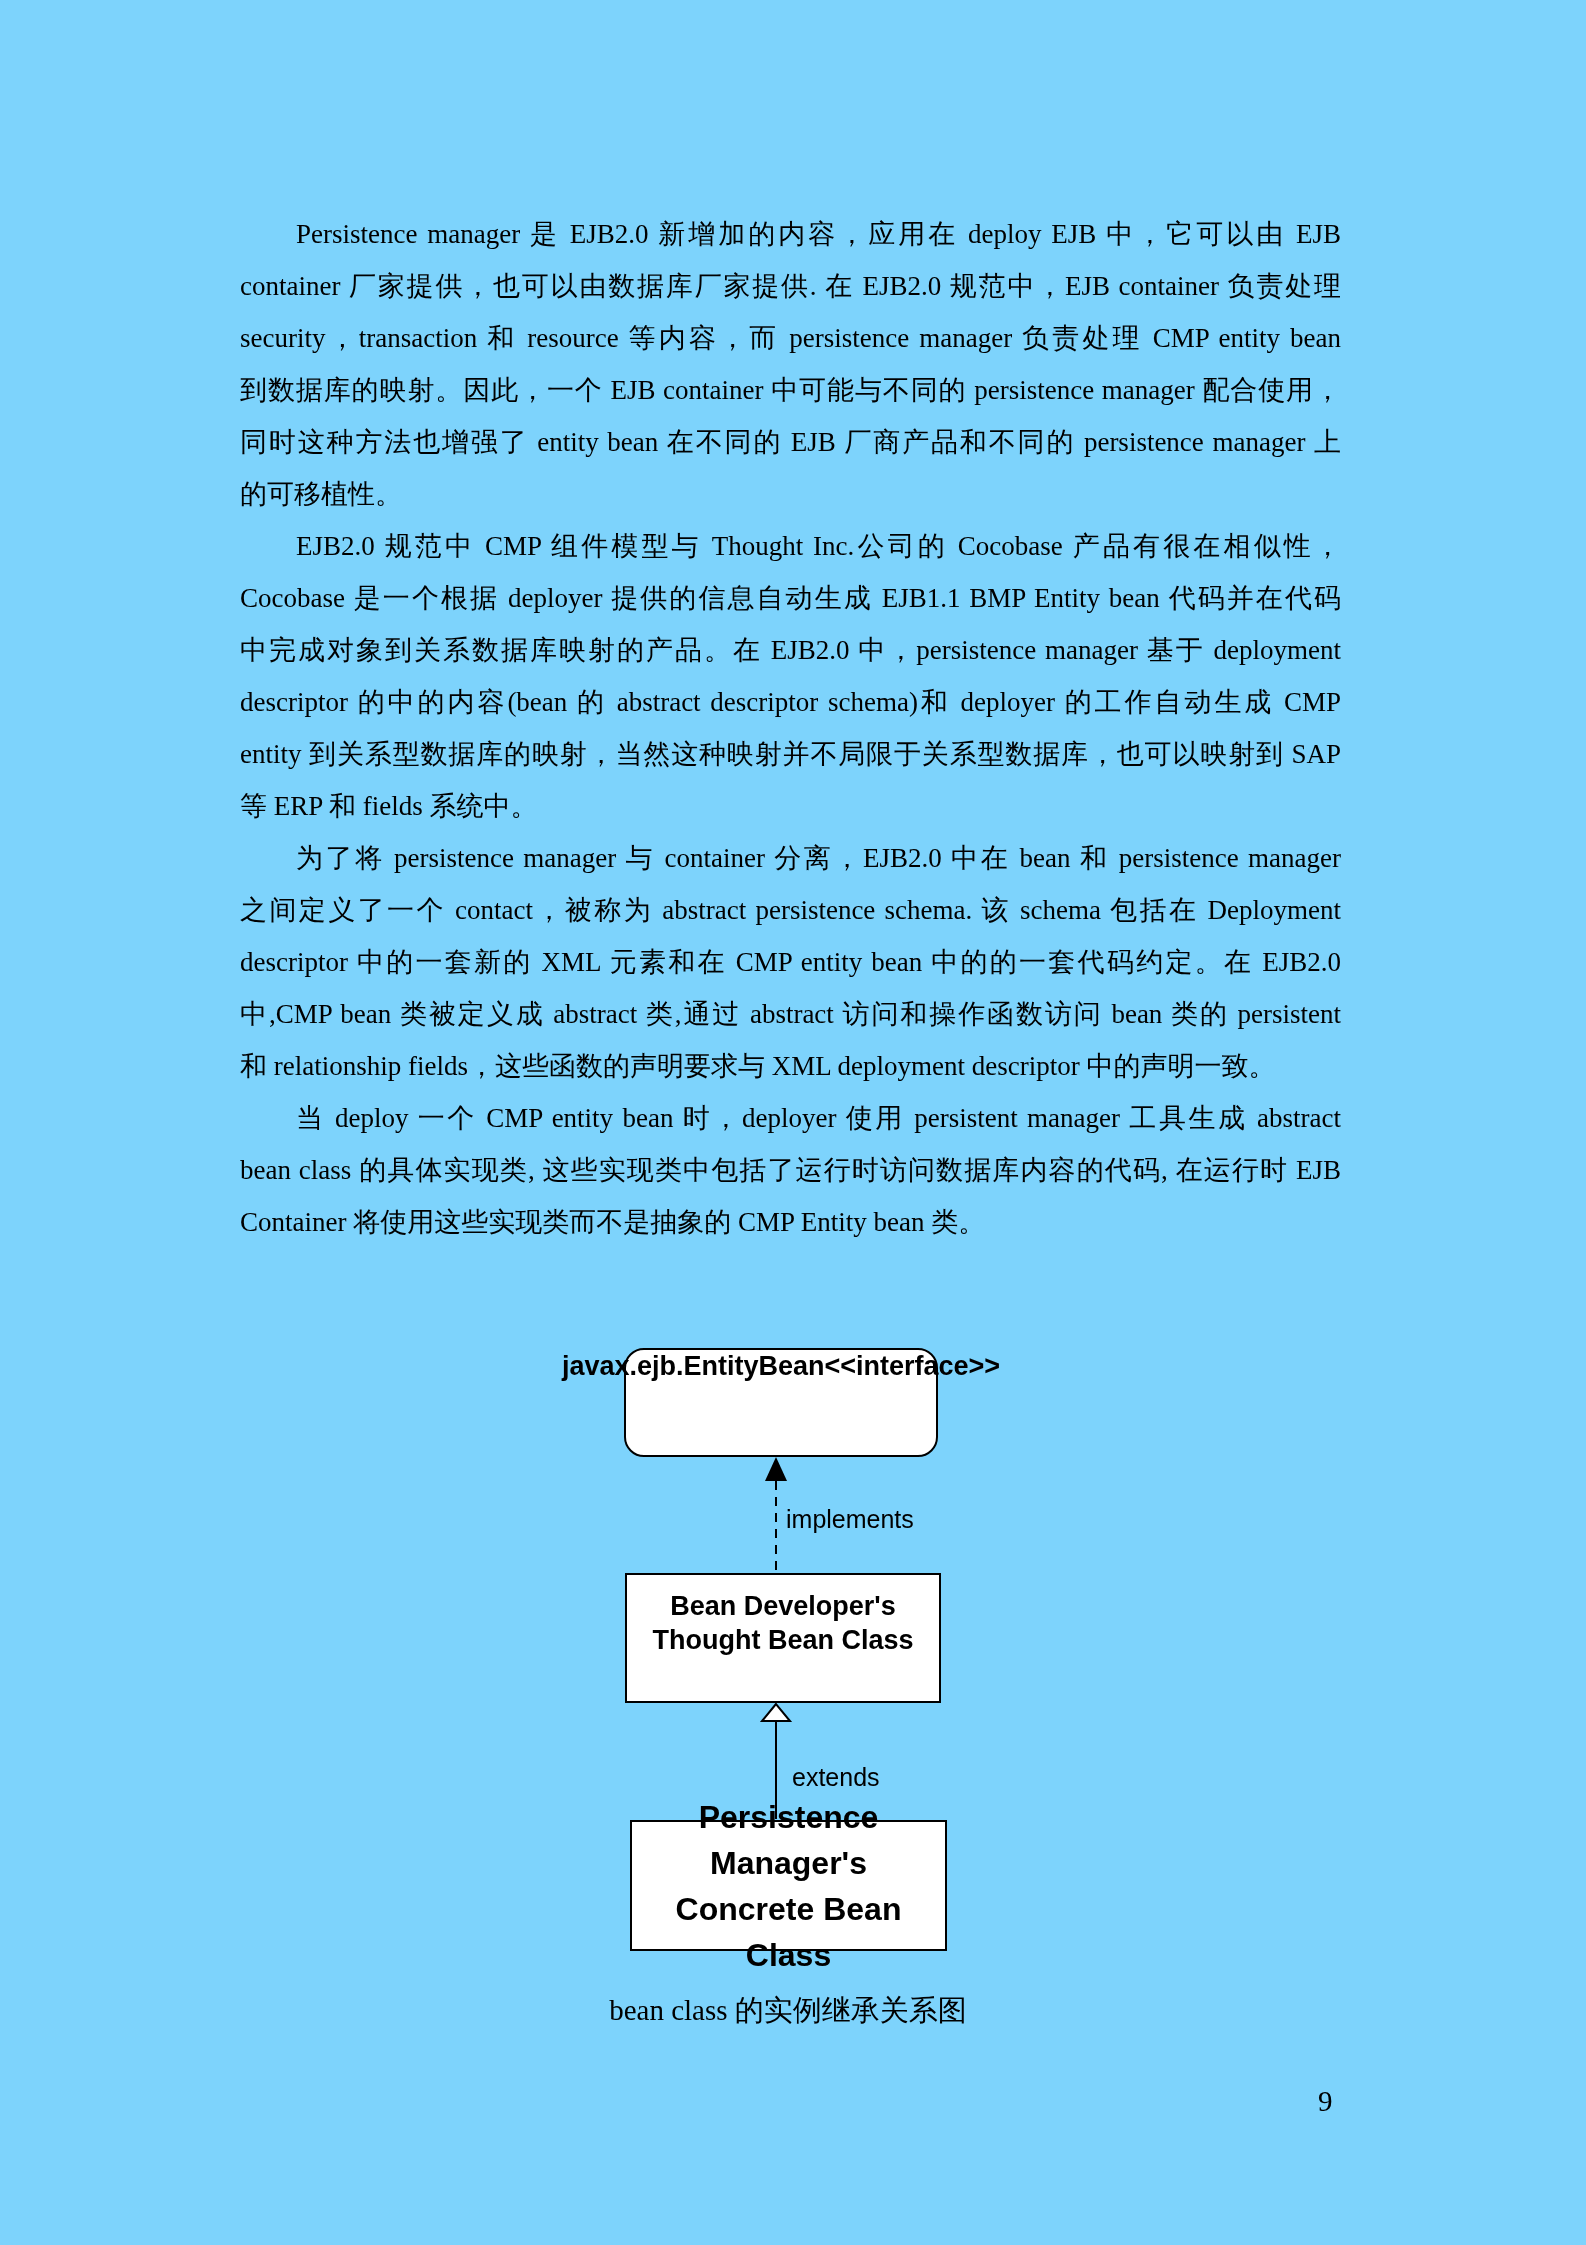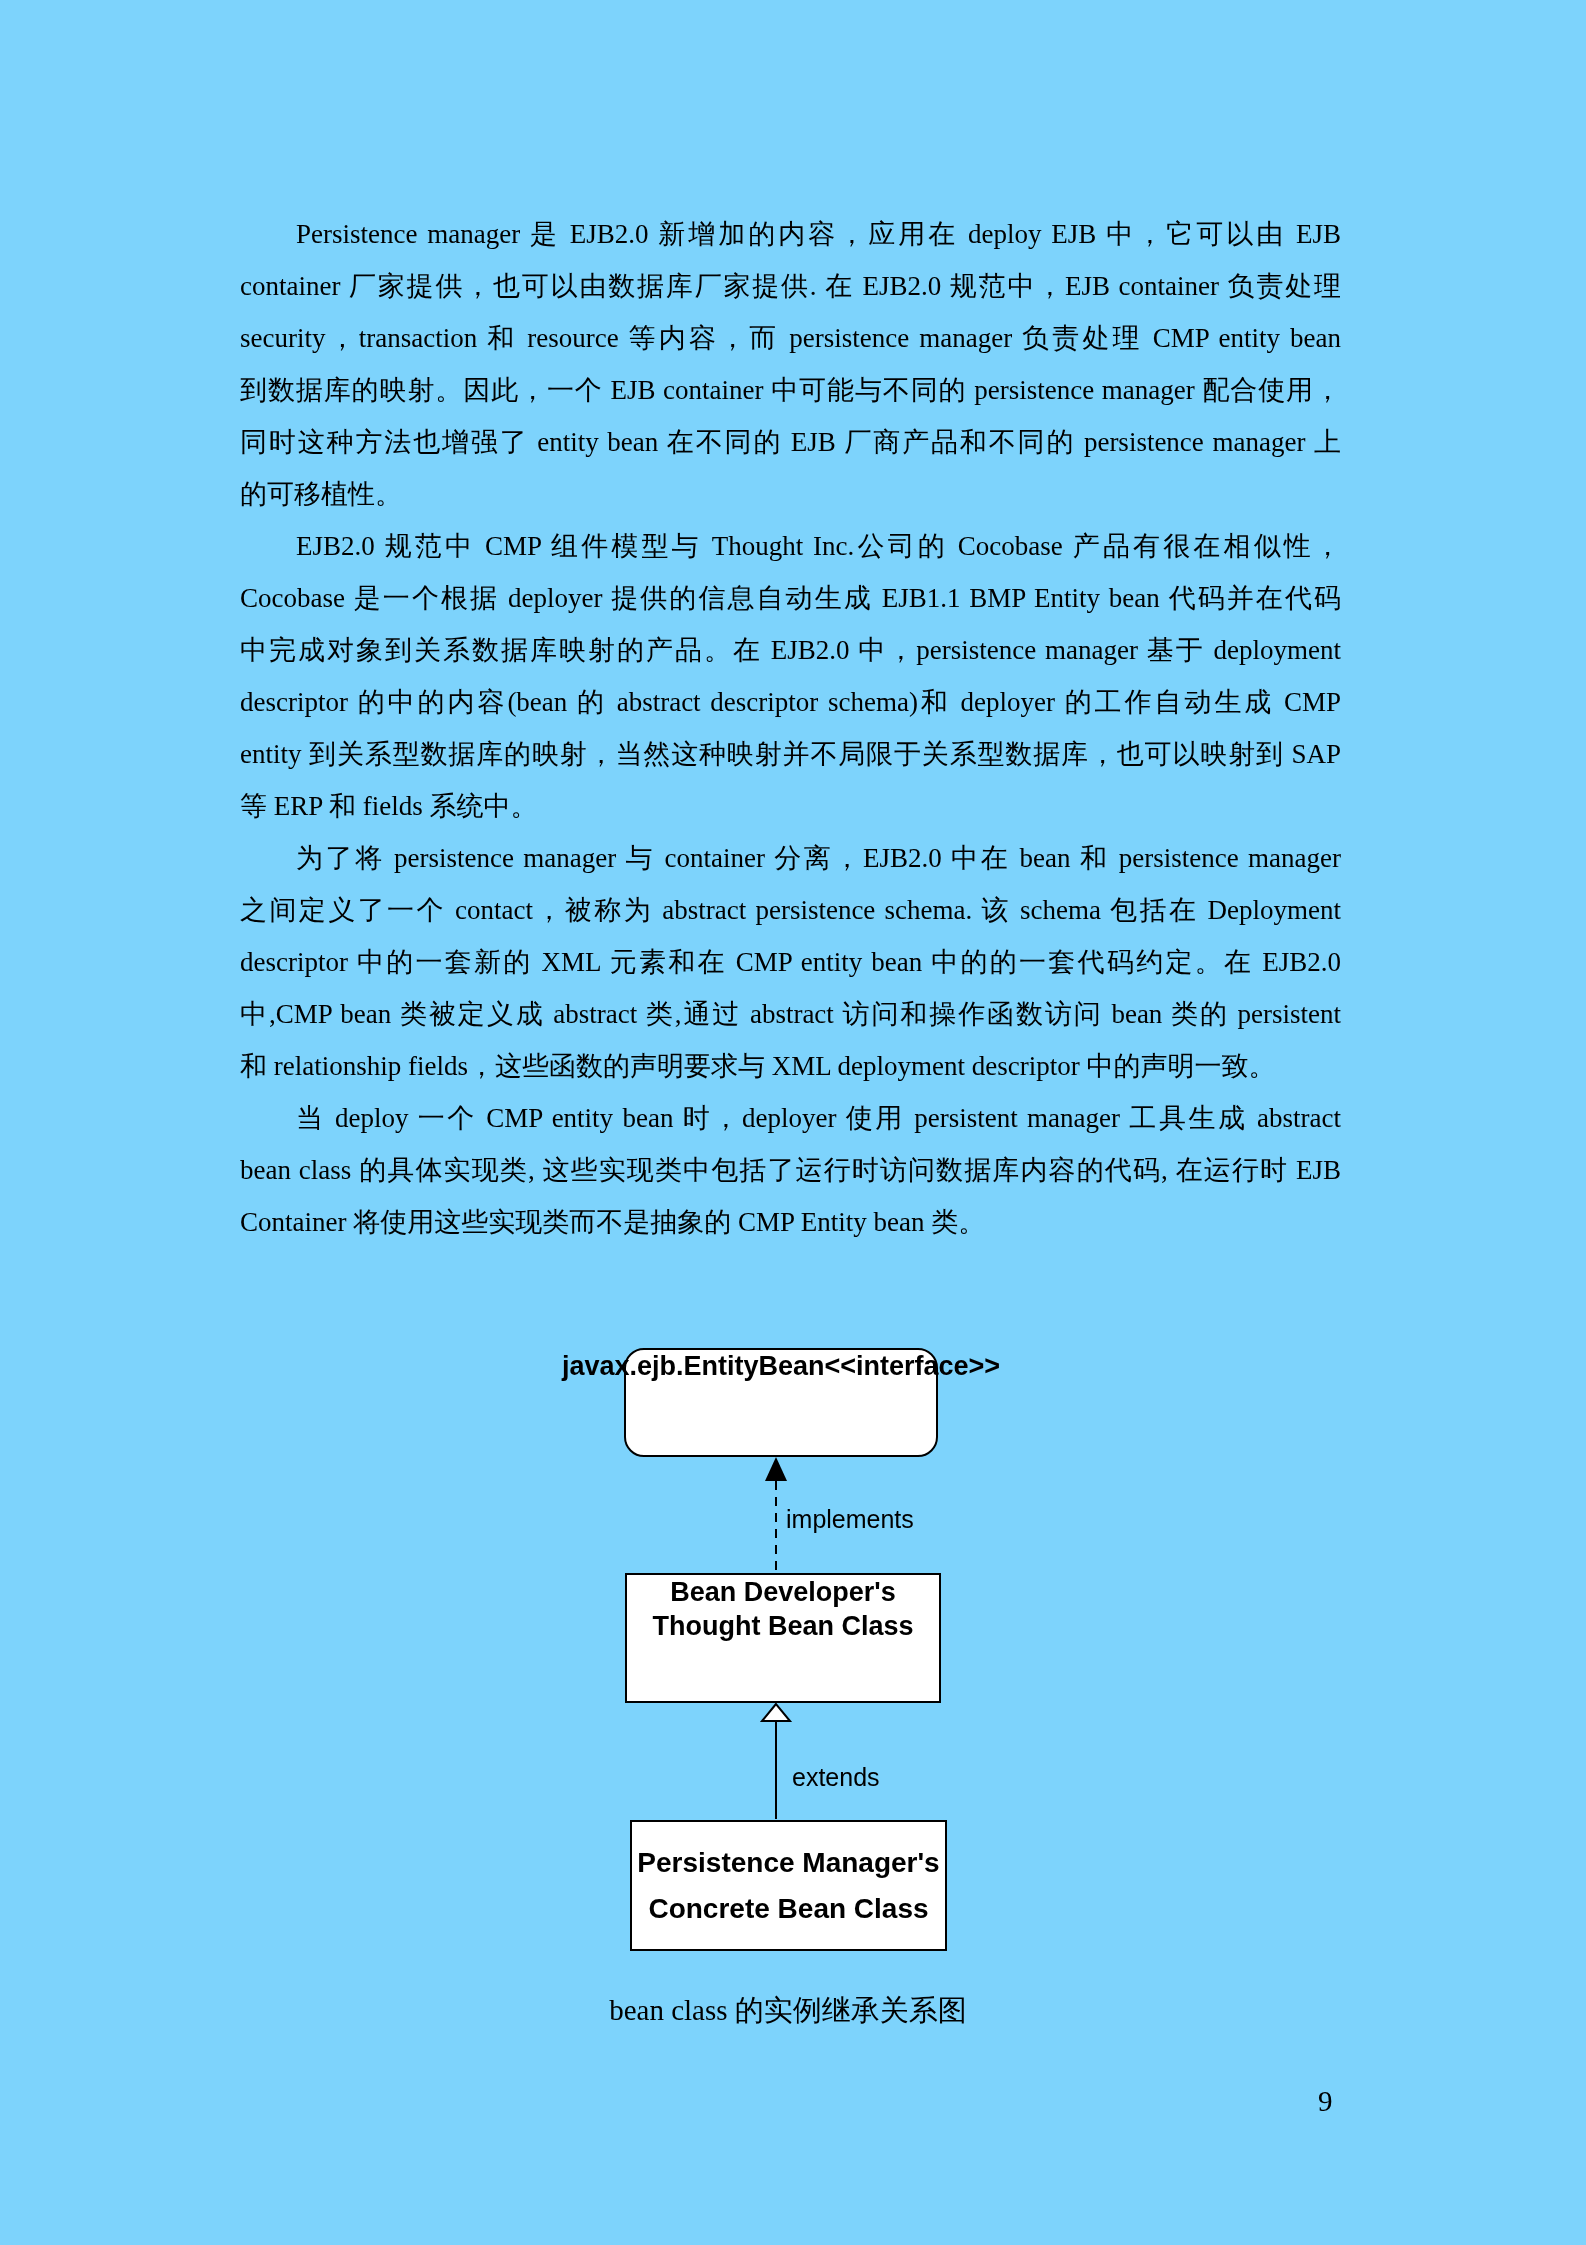--- a/index.html
+++ b/index.html
@@ -32,7 +32,7 @@
   }
   #box-abstract{
     left:625px;top:1573px;width:316px;height:130px;
-    font-size:27px;line-height:34px;
+    font-size:27px;line-height:34px;padding-top:14px;
   }
   #box-concrete{
     left:630px;top:1820px;width:317px;height:131px;

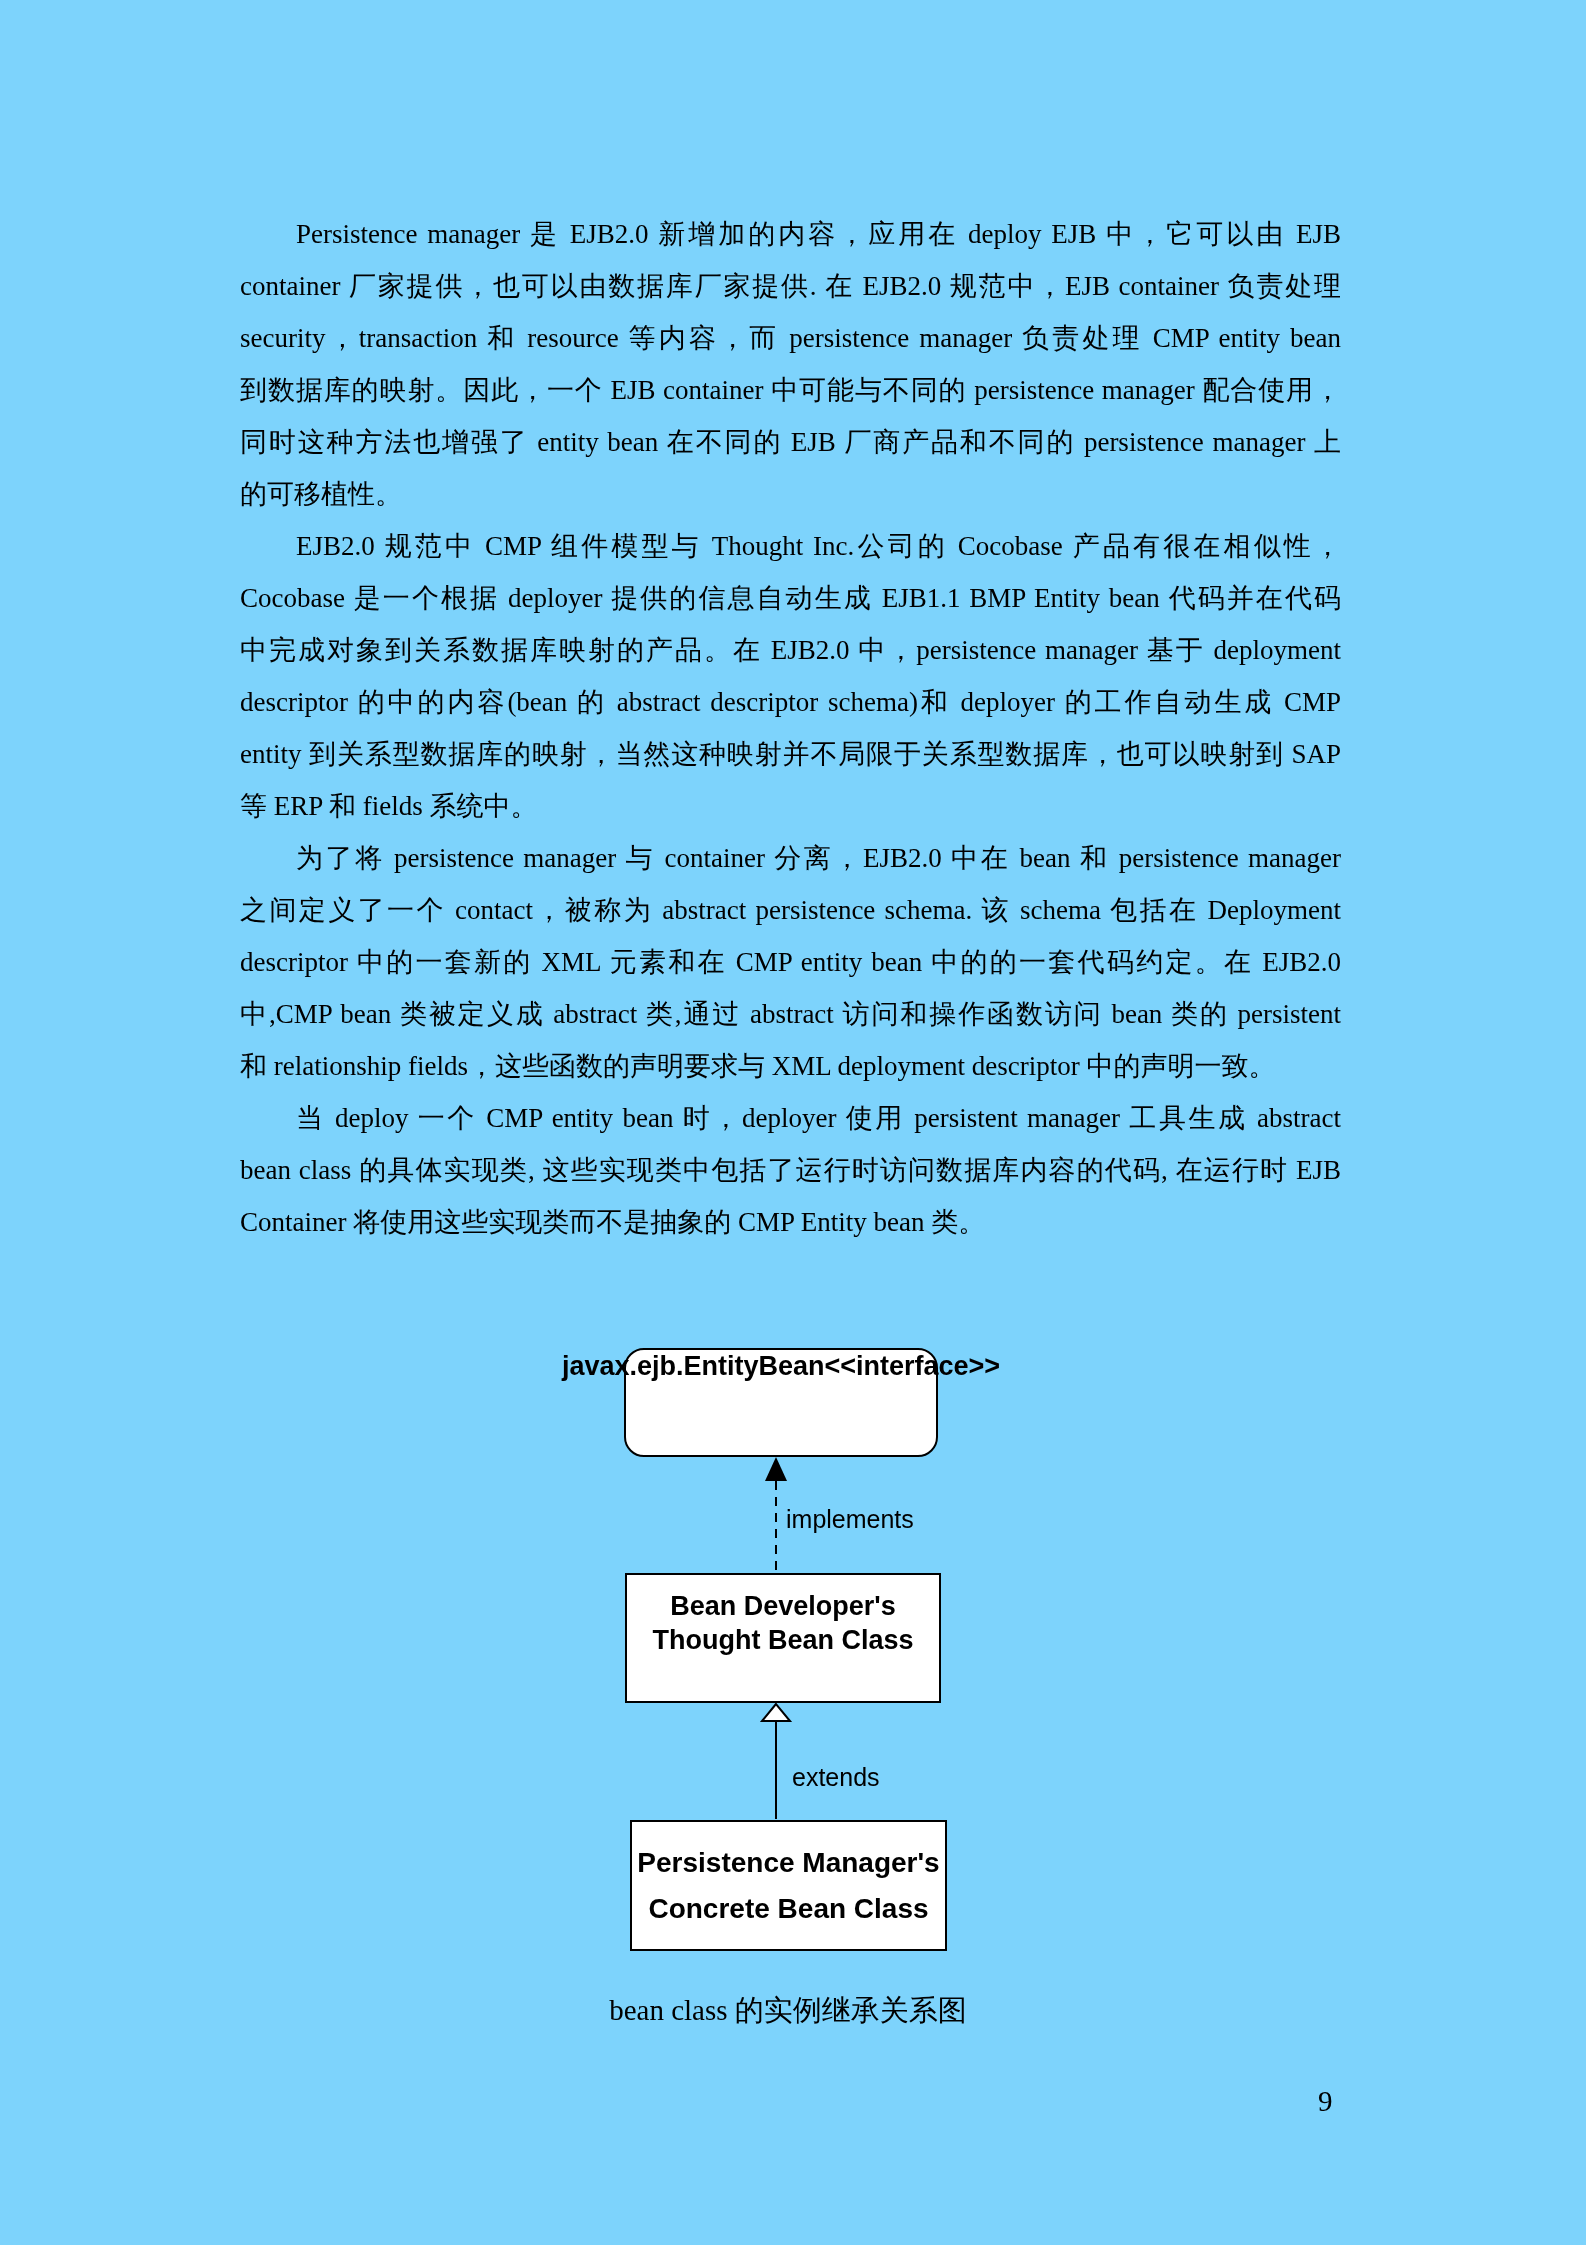--- a/index.html
+++ b/index.html
@@ -36,7 +36,7 @@
   }
   #box-concrete{
     left:630px;top:1820px;width:317px;height:131px;
-    font-size:28px;line-height:46px;
+    font-size:32px;line-height:46px;
     display:flex;flex-direction:column;justify-content:center;
   }
   .edge-label{

